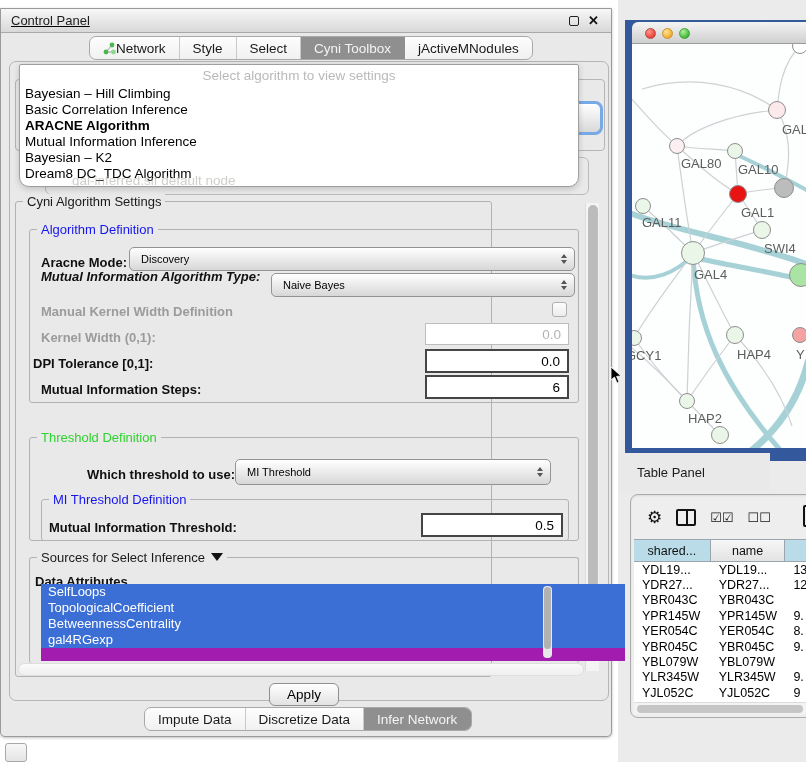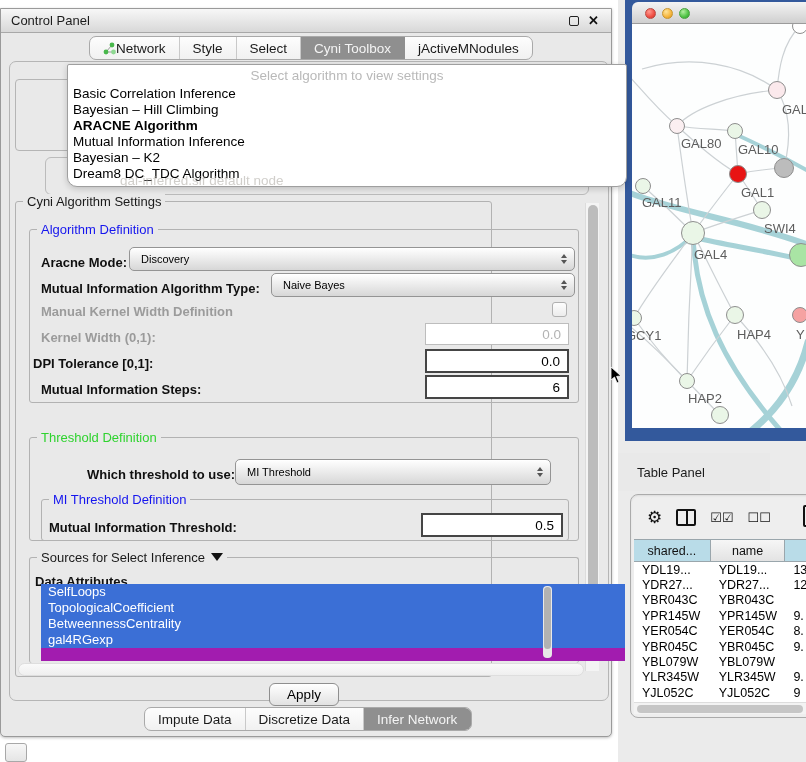--- a/index.html
+++ b/index.html
@@ -15,7 +15,7 @@
             border:1px solid #9a9a9a; border-radius:0 0 5px 5px; box-shadow:0 1px 3px rgba(0,0,0,.25); }
   .titlebar { position:absolute; left:0; top:0; width:100%; height:24px;
               background:linear-gradient(#f7f7f7,#d8d8d8); border-bottom:1px solid #a8a8a8;
-              display:flex; align-items:center; }
+              display:flex; align-items:center;text-decoration:underline; }
   .titlebar .ttl { font-size:13px; color:#1c1c1c; margin-left:10px; }
   .tb-float { position:absolute; right:32px; top:7px; width:10px; height:10px; border:1.5px solid #222; border-radius:2px; }
   .tb-close { position:absolute; right:12px; top:4px; font-size:13px; font-weight:bold; color:#111; }

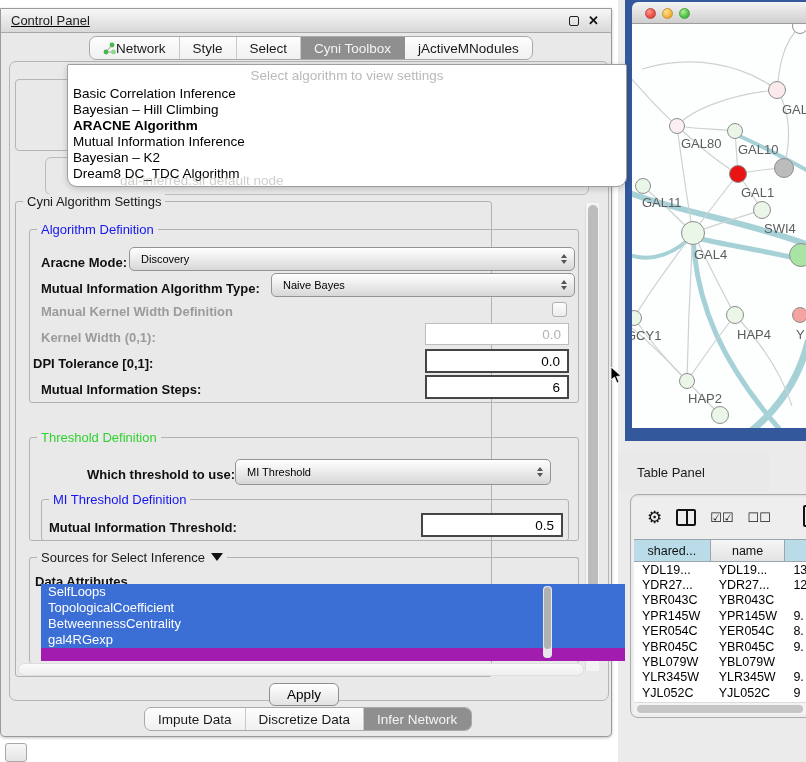--- a/index.html
+++ b/index.html
@@ -45,7 +45,7 @@
   
   .popup { position:absolute; left:18px; top:55px; width:560px; height:123px; background:#ffffff;
            border:1px solid #9f9f9f; border-radius:2px 2px 10px 10px; overflow:hidden; z-index:30;
-           box-shadow:0 2px 6px rgba(0,0,0,.18);margin-left:48px; }
+           box-shadow:0 2px 6px rgba(0,0,0,.18); }
   .popup .prompt { height:21px; line-height:21px; text-align:center; color:#b9b9b9; font-size:13.5px; }
   .popup .item { height:16px; line-height:16px; padding-left:5px; font-size:13.5px; color:#000; white-space:nowrap; }
   .popup .item.bold { font-weight:bold; }

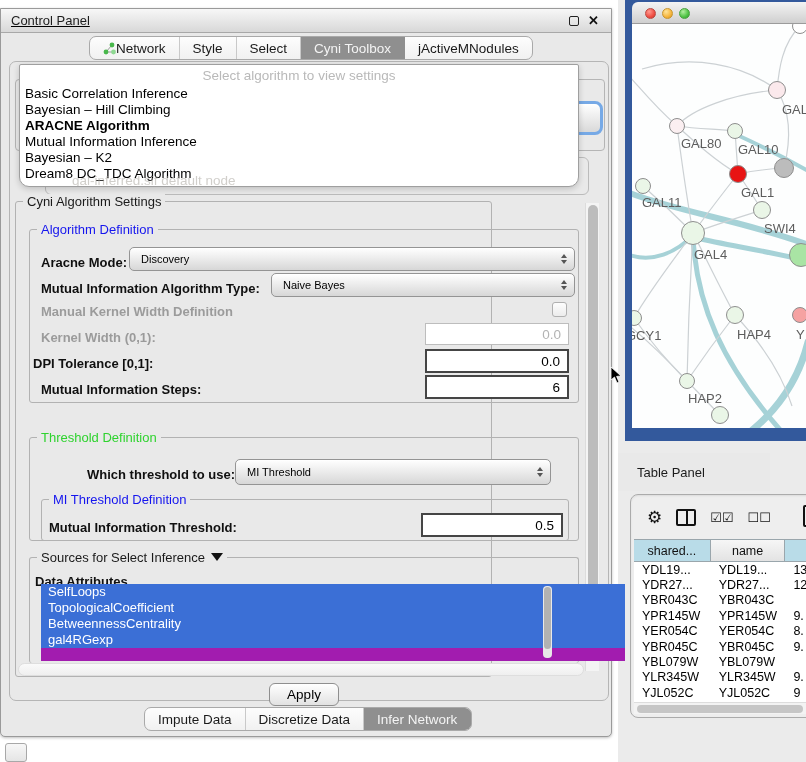--- a/index.html
+++ b/index.html
@@ -186,8 +186,8 @@
     <div class="popup">
       <div class="prompt">Select algorithm to view settings</div>
       <div id="dropdown-list">
+          <div class="item">Bayesian – Hill Climbing</div>
           <div class="item">Basic Correlation Inference</div>
-          <div class="item">Bayesian – Hill Climbing</div>
           <div class="item bold">ARACNE Algorithm</div>
           <div class="item">Mutual Information Inference</div>
           <div class="item">Bayesian – K2</div>

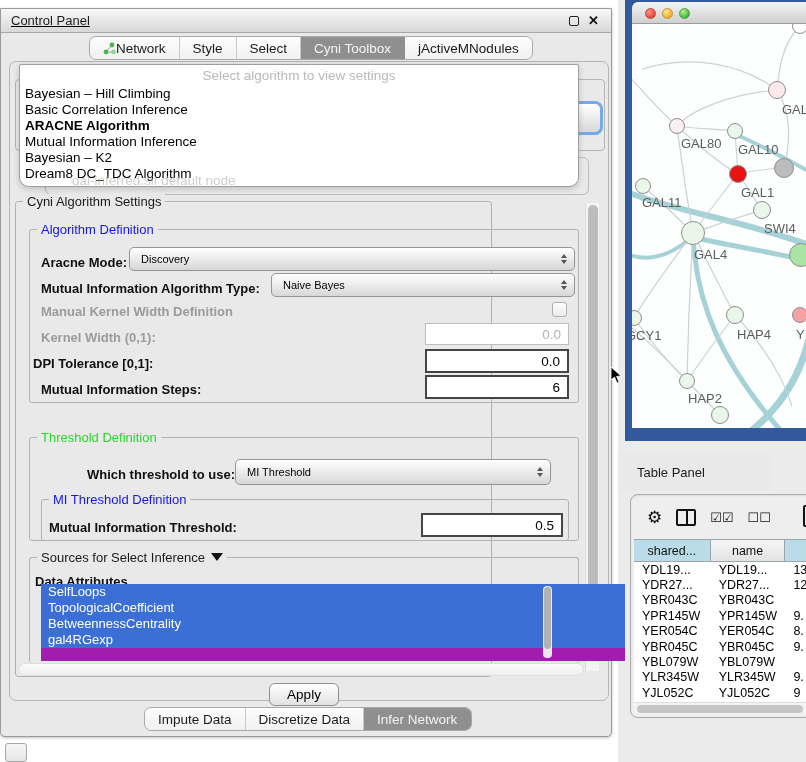--- a/index.html
+++ b/index.html
@@ -99,7 +99,7 @@
               background:linear-gradient(#f7f7f7,#e5e5e5); }
 
   
-  .netwin { position:absolute; left:625px; top:0; width:181px; height:441px; background:#33599c; }
+  .netwin { position:absolute; left:625px; top:20px; width:181px; height:441px; background:#33599c; }
   .net-titlebar { position:absolute; left:7px; top:2px; width:174px; height:22px;
                   background:linear-gradient(#f4f4f4,#cfcfcf); border-bottom:1px solid #9b9b9b; border-radius:6px 0 0 0; }
   .light { position:absolute; top:6px; width:11px; height:11px; border-radius:50%; }

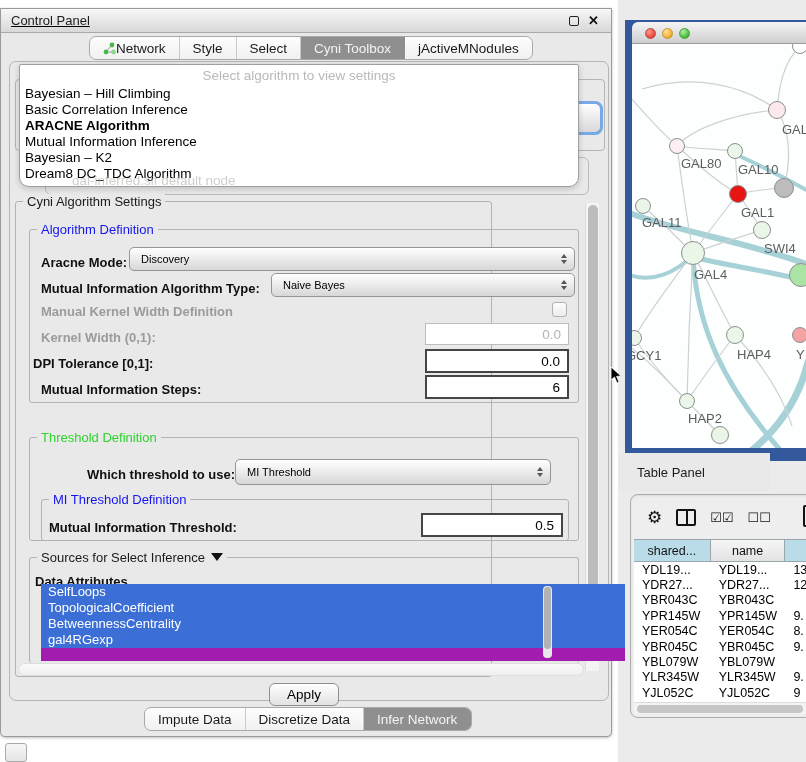--- a/index.html
+++ b/index.html
@@ -214,7 +214,7 @@
           <span class="dn"></span>
         </span>
     </div>
-    <span class="blabel" style="left:40px; top:272px;">Mutual Information Algorithm Type:</span>
+    <span class="blabel" style="left:40px; top:260px;font-style:italic;">Mutual Information Algorithm Type:</span>
     <div class="combo" style="left:270px; top:264px; width:304px; height:24px;">
       <span>Naive Bayes</span>
       <span class="stepper">

